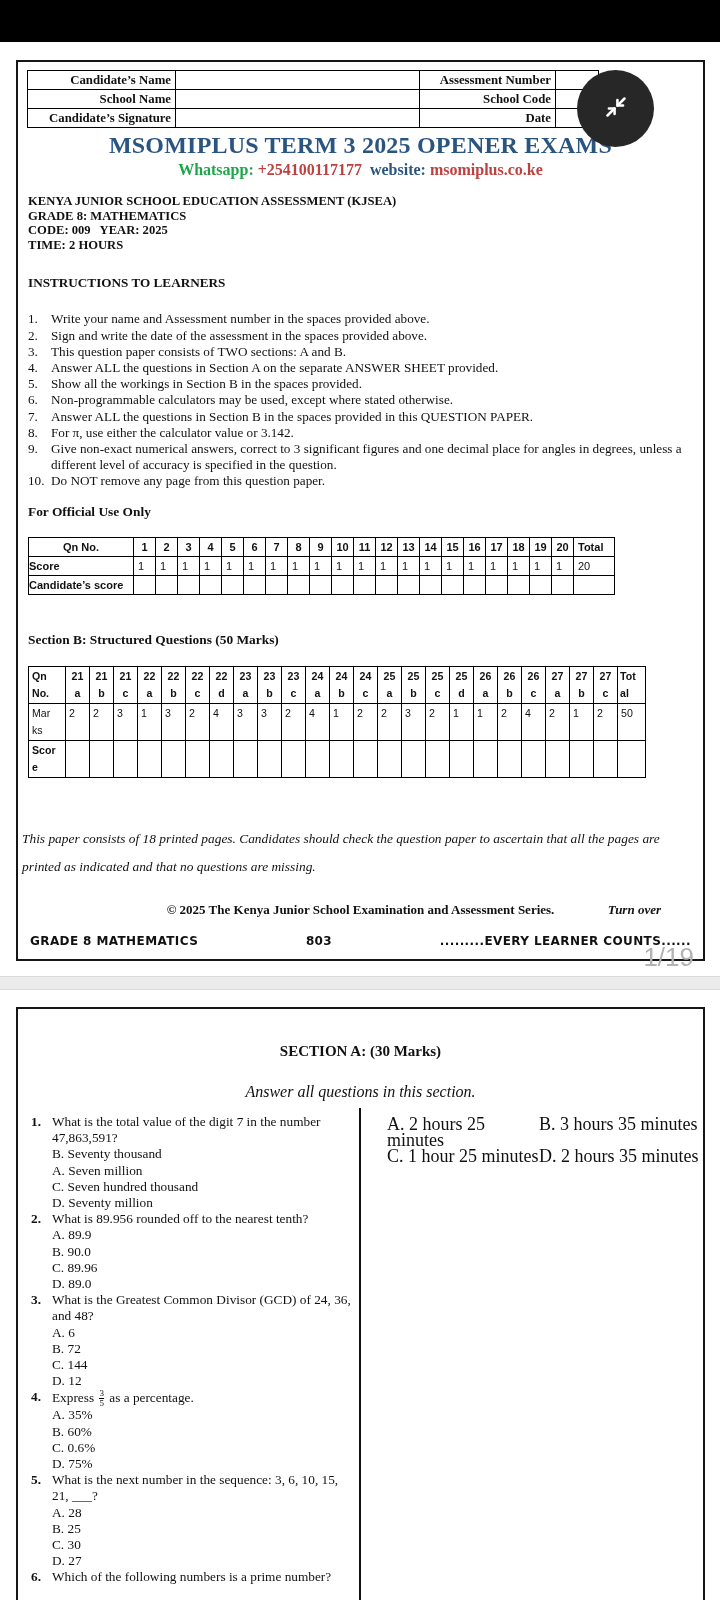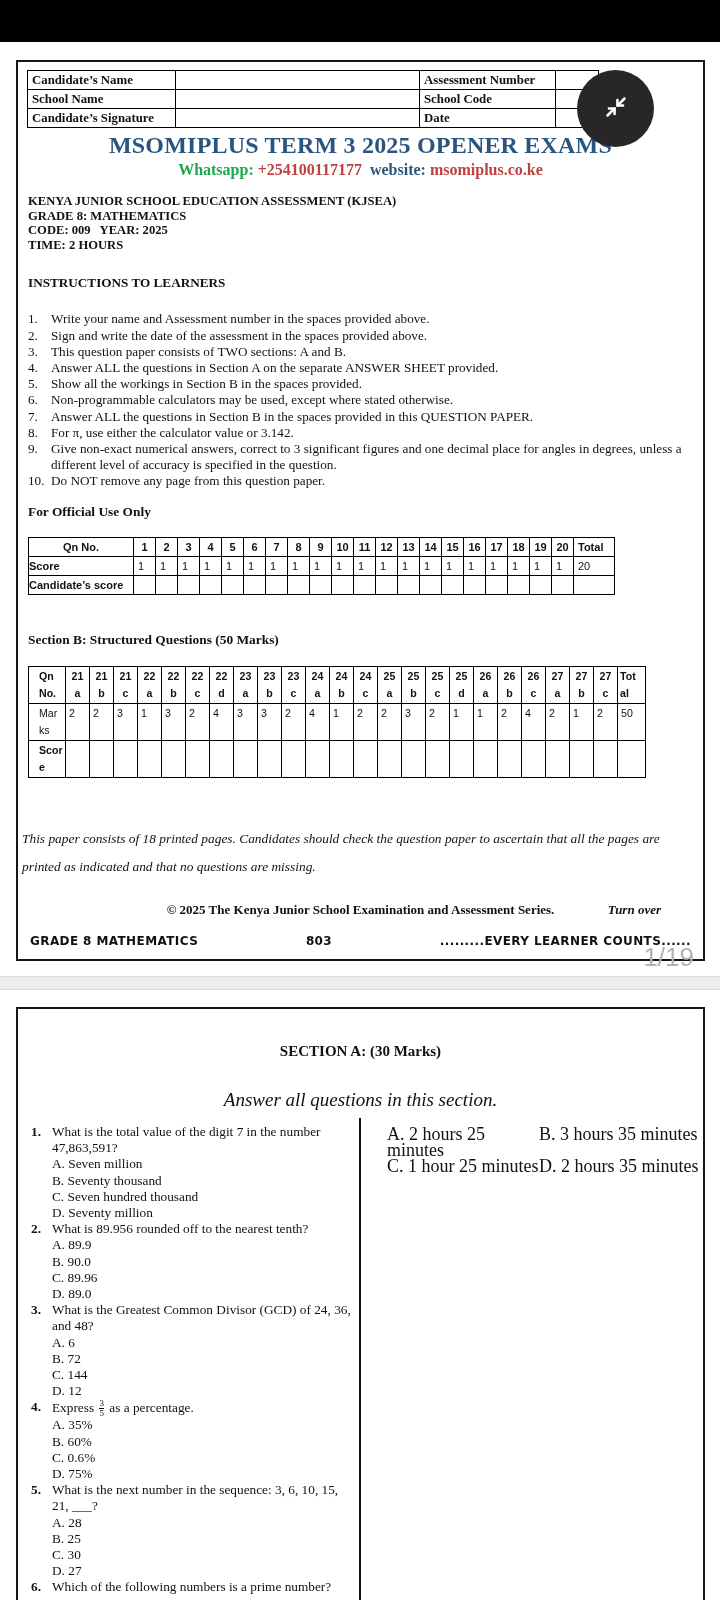--- a/index.html
+++ b/index.html
@@ -24,7 +24,7 @@
 
   
   .cand-table { border-collapse:collapse; table-layout:fixed;
-    margin:8px 5px 0 9px; width:572px; }
+    margin:8px 5px 0 9px; width:572px;text-align:right; }
   .cand-table td { border:1.6px solid #000; height:19px; font-weight:bold;
     font-size:12.8px; padding:0 4px; }
   .c1 { width:148px; } .c2 { width:244px; } .c3 { width:136px; } .c4 { width:auto; }

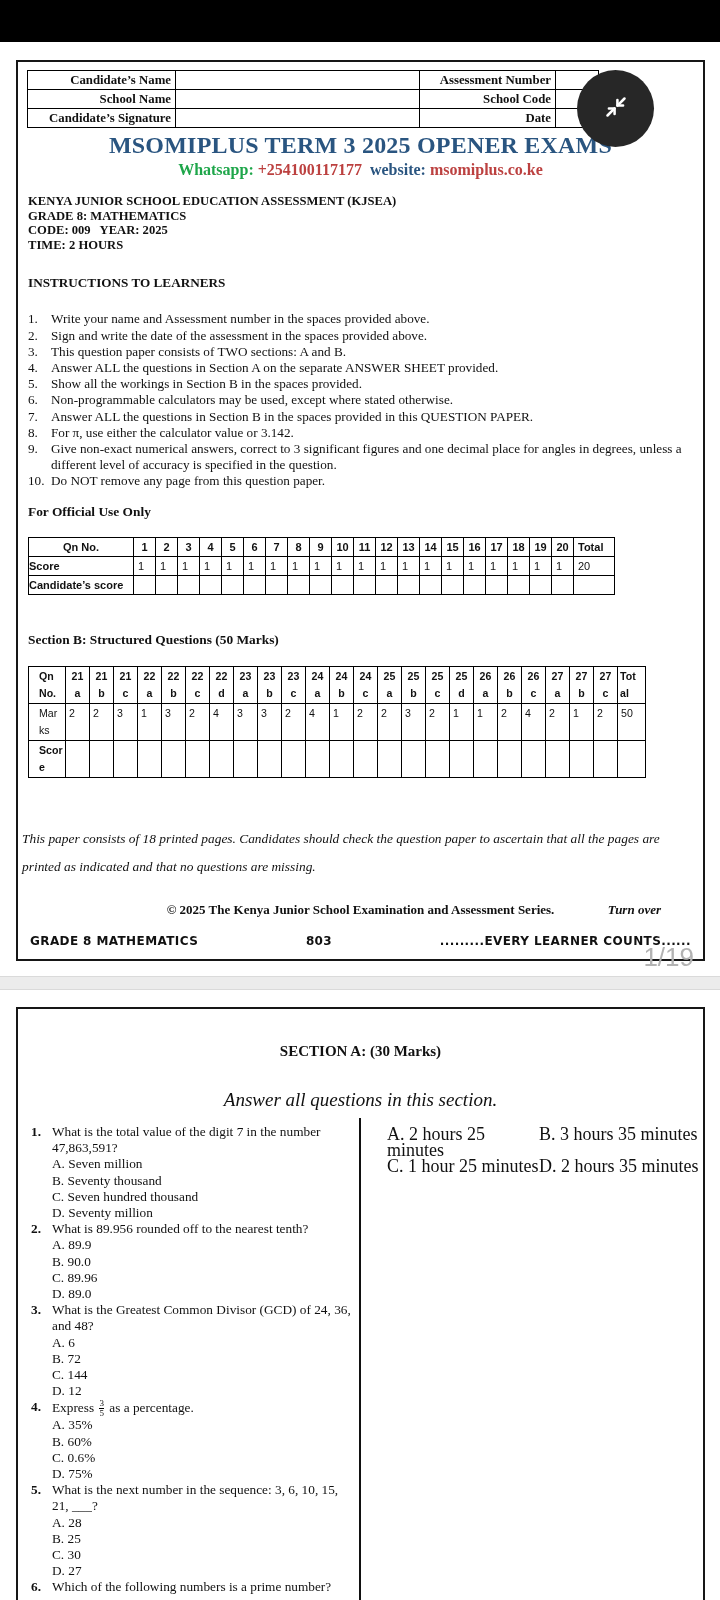--- a/index.html
+++ b/index.html
@@ -56,7 +56,7 @@
     font-family:"Liberation Sans",sans-serif; font-size:10.6px; }
   .secb-table td { border:1.4px solid #000; vertical-align:top; text-align:center;
     line-height:17px; padding:1px 0; }
-  .secb-table .qlab { width:37px; text-align:left; padding-left:10px; }
+  .secb-table .qlab { width:37px; text-align:left; padding-left:3px; }
   .secb-table .qcol { width:24px; font-weight:bold; }
   .secb-table .tcol { width:28px; font-weight:bold; text-align:left; padding-left:2px; }
   .secb-table .mk { text-align:left; padding-left:3px; font-weight:normal; }

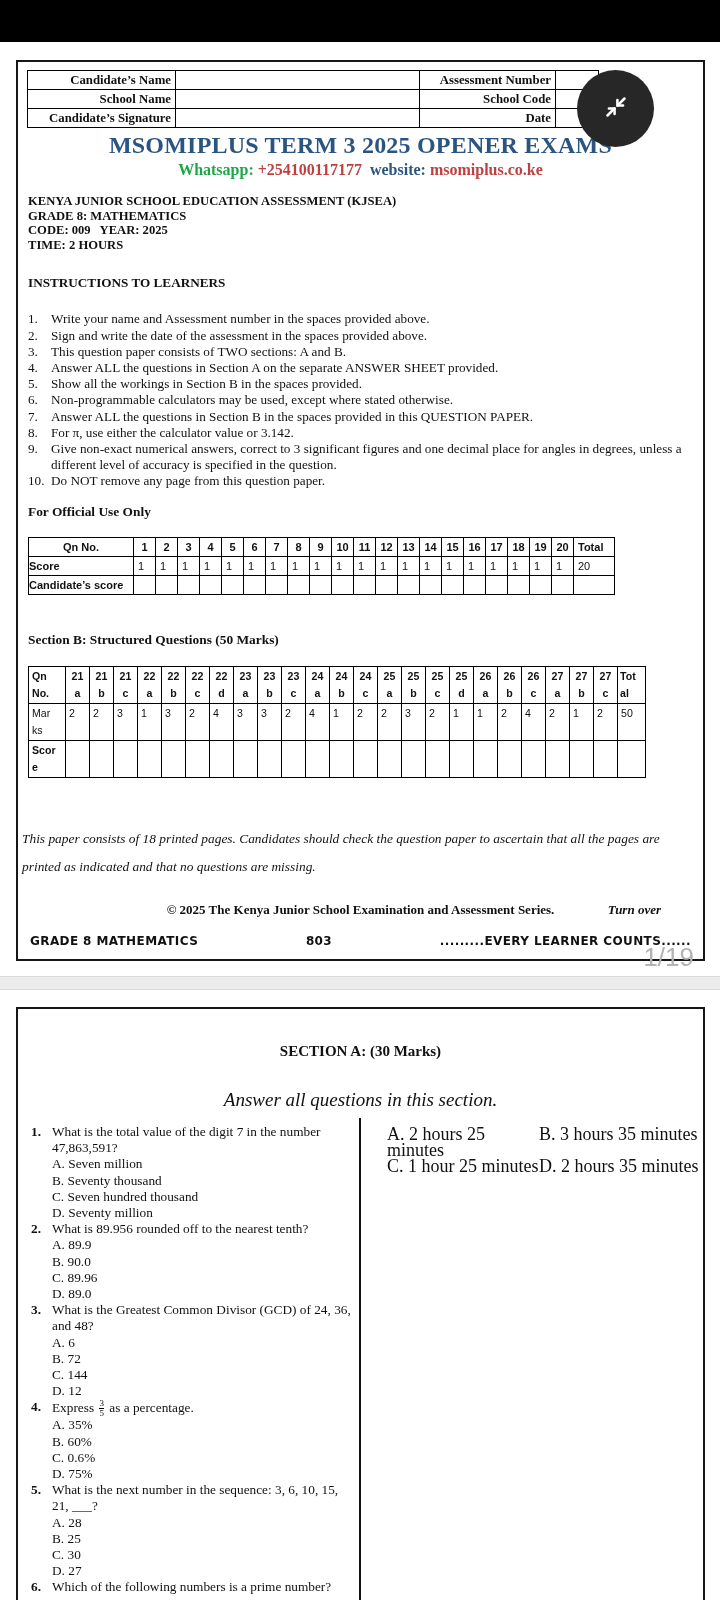--- a/index.html
+++ b/index.html
@@ -73,7 +73,7 @@
 
   
   .secA-heading { text-align:center; margin-top:34px; font-weight:bold; font-size:15px; }
-  .secA-sub { text-align:center; margin-top:29px; font-style:italic; font-size:19px; }
+  .secA-sub { text-align:center; margin-top:23px; font-style:italic; font-size:16px; }
   .cols { display:flex; margin-top:7px; }
   .col-left { width:343px; border-right:2px solid #111; padding:6px 6px 0 13px; min-height:580px; }
   .col-right { flex:1; padding:8px 0 0 26px; }

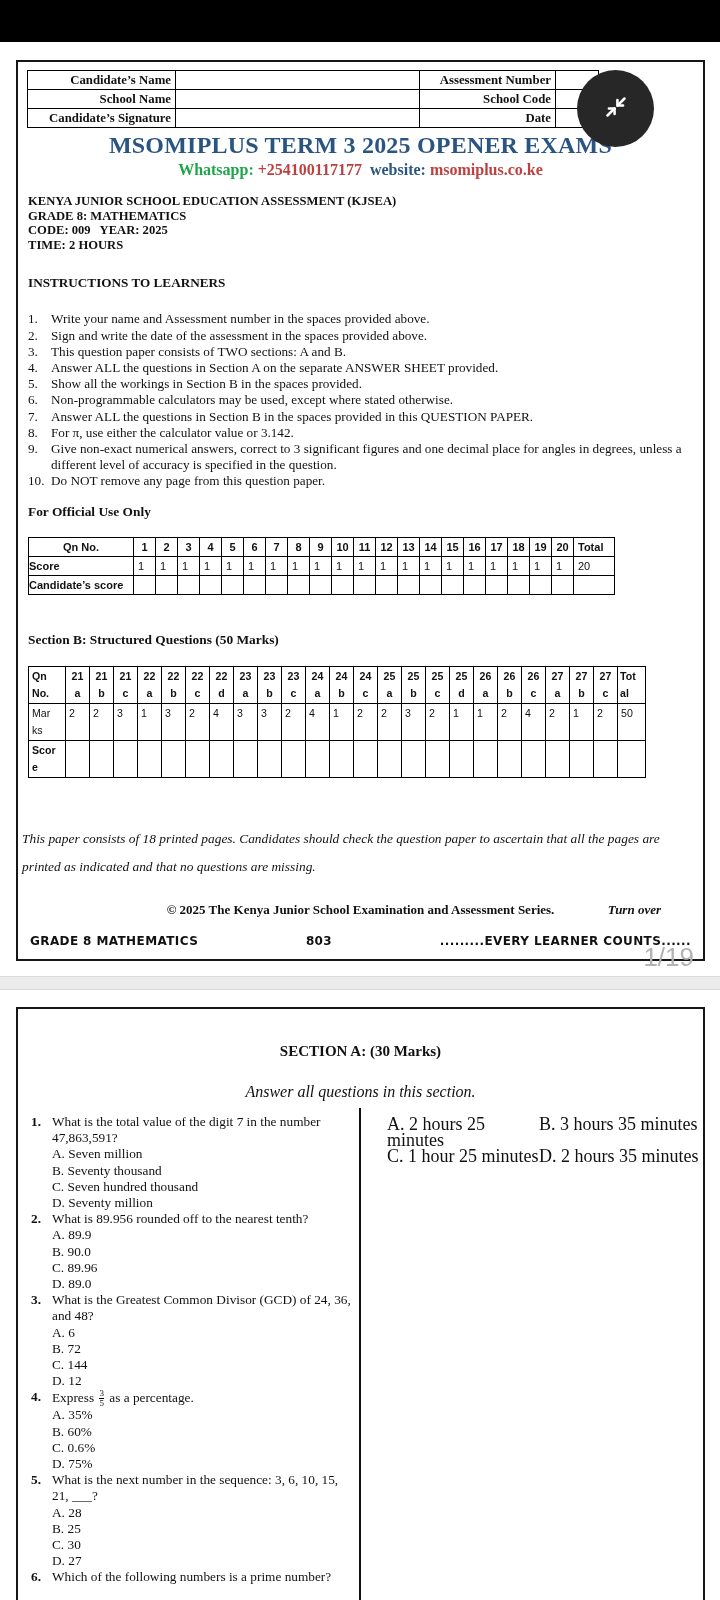--- a/index.html
+++ b/index.html
@@ -461,8 +461,8 @@
             <span class="qnum">1.</span>
             <div class="qbody">
               <div>What is the total value of the digit 7 in the number 47,863,591?</div>
+              <div class="opt">B. Seventy thousand</div>
               <div class="opt">A. Seven million</div>
-              <div class="opt">B. Seventy thousand</div>
               <div class="opt">C. Seven hundred thousand</div>
               <div class="opt">D. Seventy million</div>
             </div>

